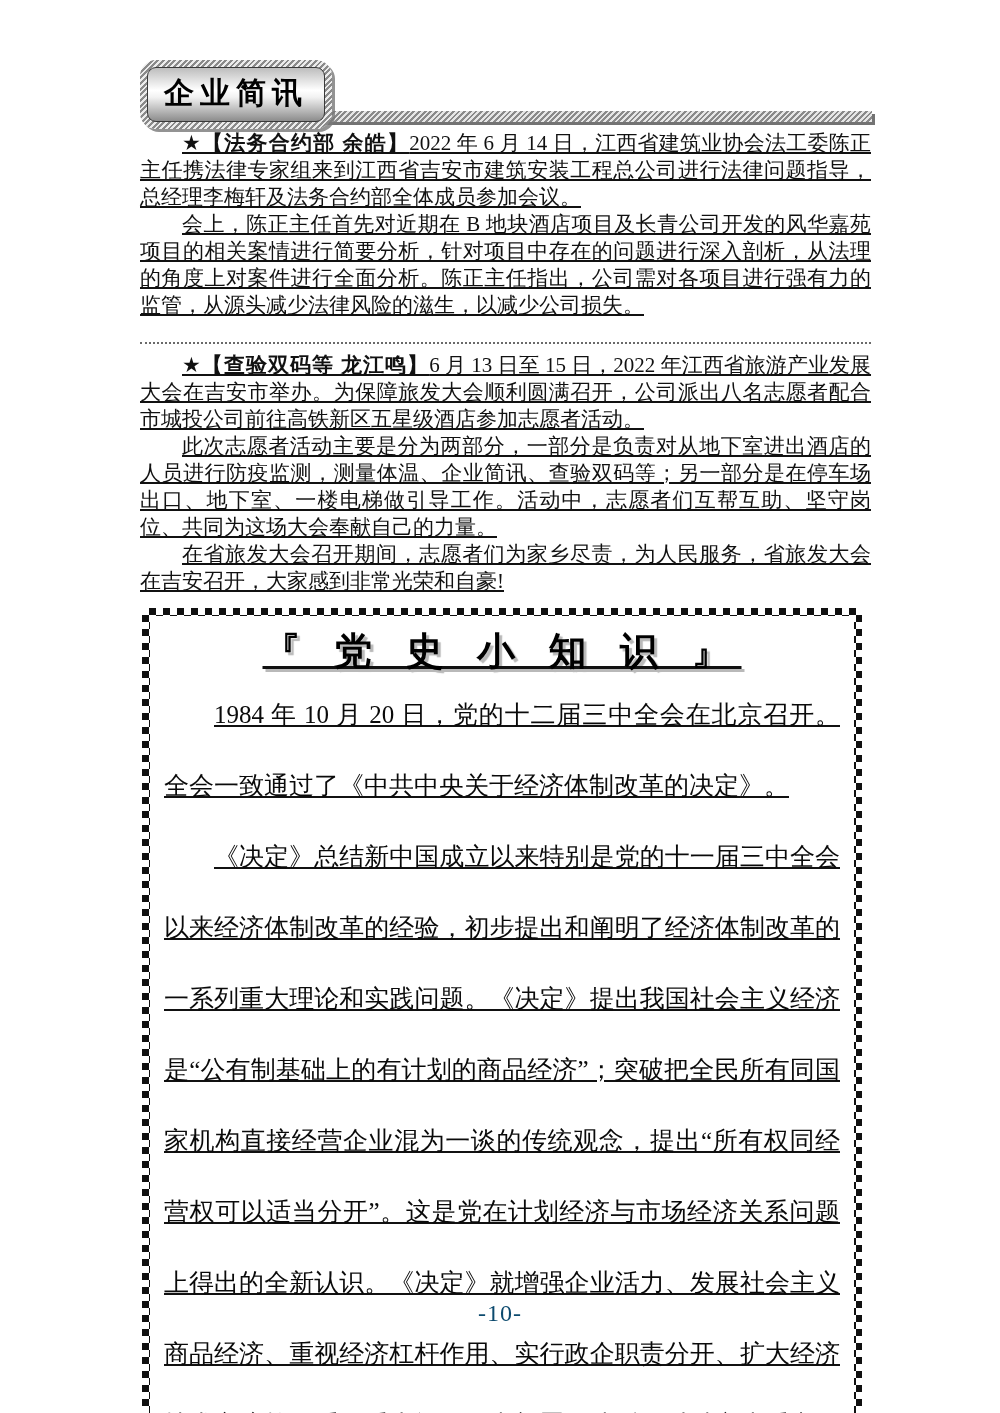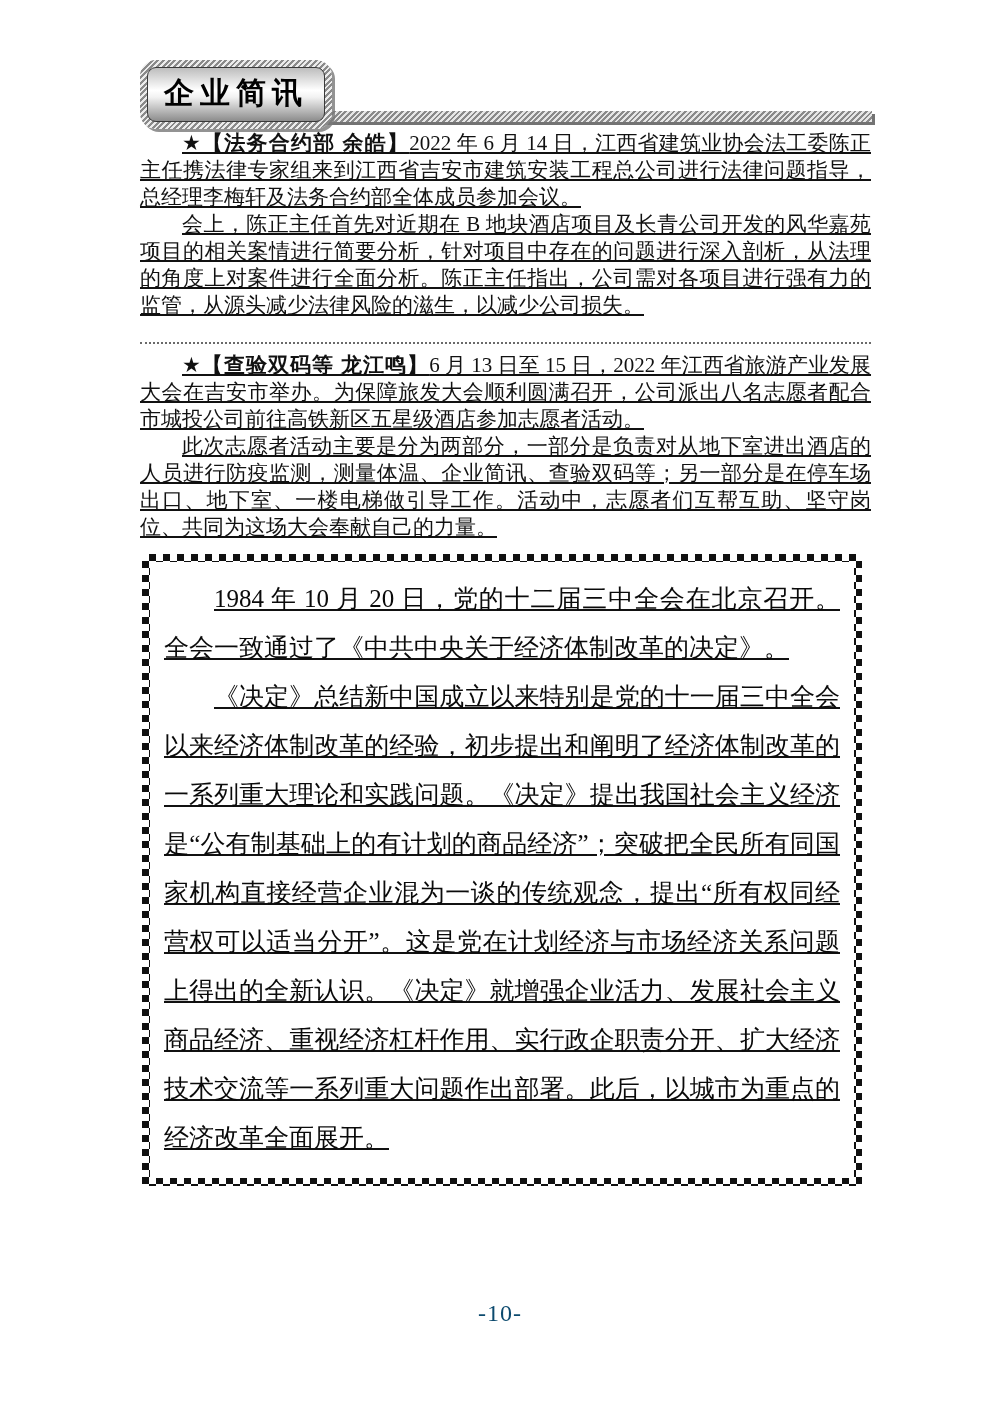--- a/index.html
+++ b/index.html
@@ -129,6 +129,7 @@
     <div>
       <p><span class="sec-heading">★【查验双码等 龙江鸣】</span><span>6 月 13 日至 15 日，2022 年江西省旅游产业发展大会在吉安市举办。为保障旅发大会顺利圆满召开，公司派出八名志愿者配合市城投公司前往高铁新区五星级酒店参加志愿者活动。</span></p>
       <p>此次志愿者活动主要是分为两部分，一部分是负责对从地下室进出酒店的人员进行防疫监测，测量体温、企业简讯、查验双码等；另一部分是在停车场出口、地下室、一楼电梯做引导工作。活动中，志愿者们互帮互助、坚守岗位、共同为这场大会奉献自己的力量。</p>
+      <p>在省旅发大会召开期间，志愿者们为家乡尽责，为人民服务，省旅发大会在吉安召开，大家感到非常光荣和自豪!</p>
     </div>
 
     <div class="kbox">

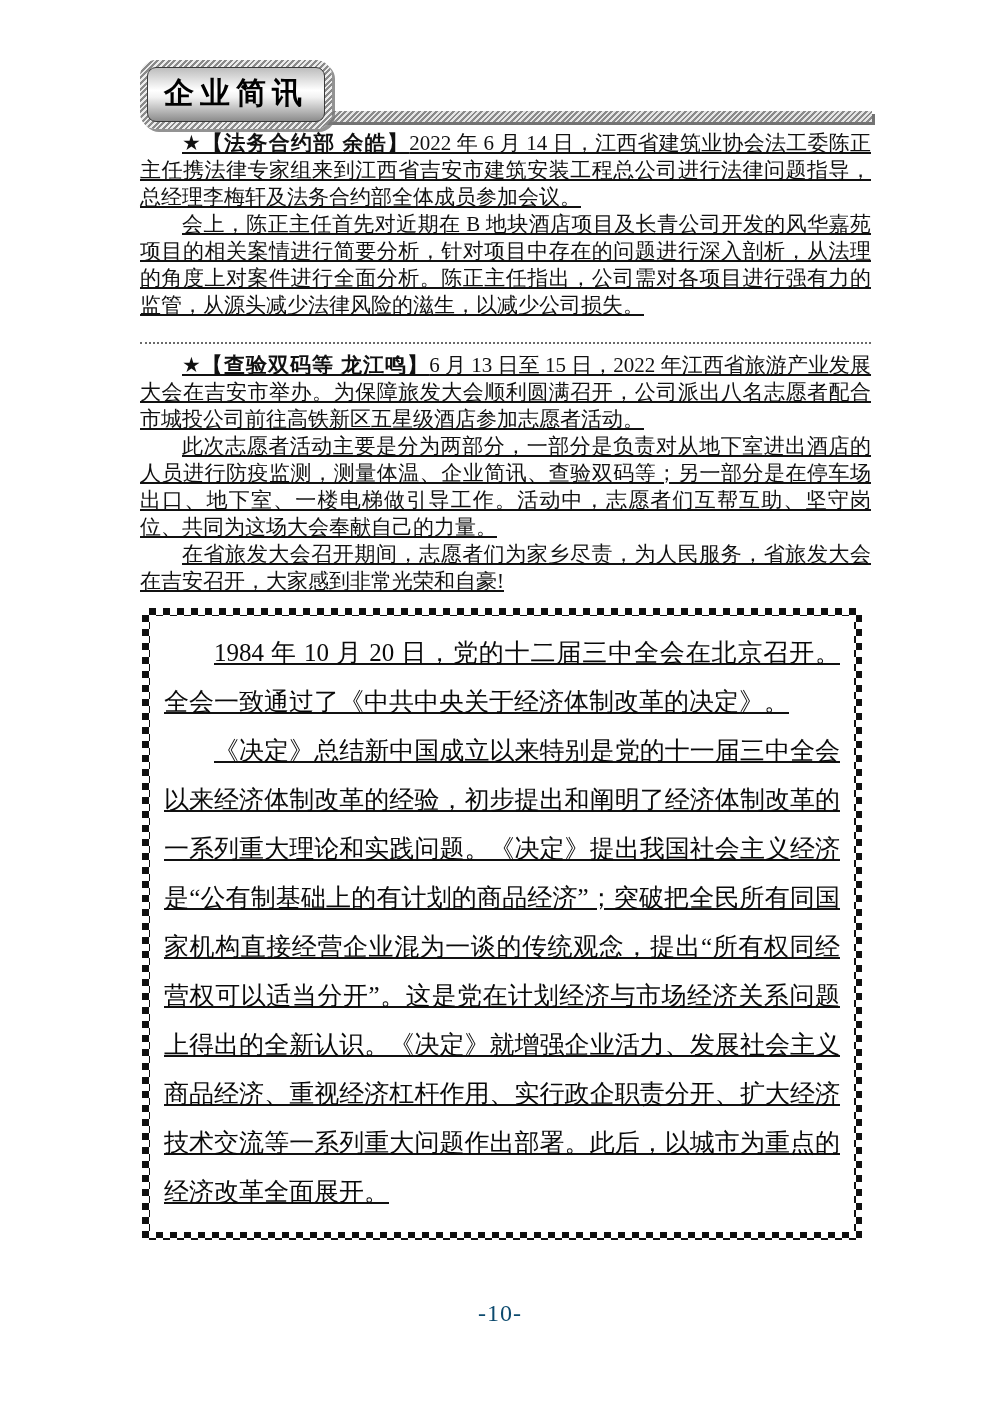--- a/index.html
+++ b/index.html
@@ -134,6 +134,7 @@
 
     <div class="kbox">
       <div class="kbox-inner">
+        <div class="kbox-title">『 党 史 小 知 识 』</div>
         <div class="kbox-body">
           <p>1984 年 10 月 20 日，党的十二届三中全会在北京召开。全会一致通过了《中共中央关于经济体制改革的决定》。</p>
           <p>《决定》总结新中国成立以来特别是党的十一届三中全会以来经济体制改革的经验，初步提出和阐明了经济体制改革的一系列重大理论和实践问题。《决定》提出我国社会主义经济是“公有制基础上的有计划的商品经济”；突破把全民所有同国家机构直接经营企业混为一谈的传统观念，提出“所有权同经营权可以适当分开”。这是党在计划经济与市场经济关系问题上得出的全新认识。《决定》就增强企业活力、发展社会主义商品经济、重视经济杠杆作用、实行政企职责分开、扩大经济技术交流等一系列重大问题作出部署。此后，以城市为重点的经济改革全面展开。</p>

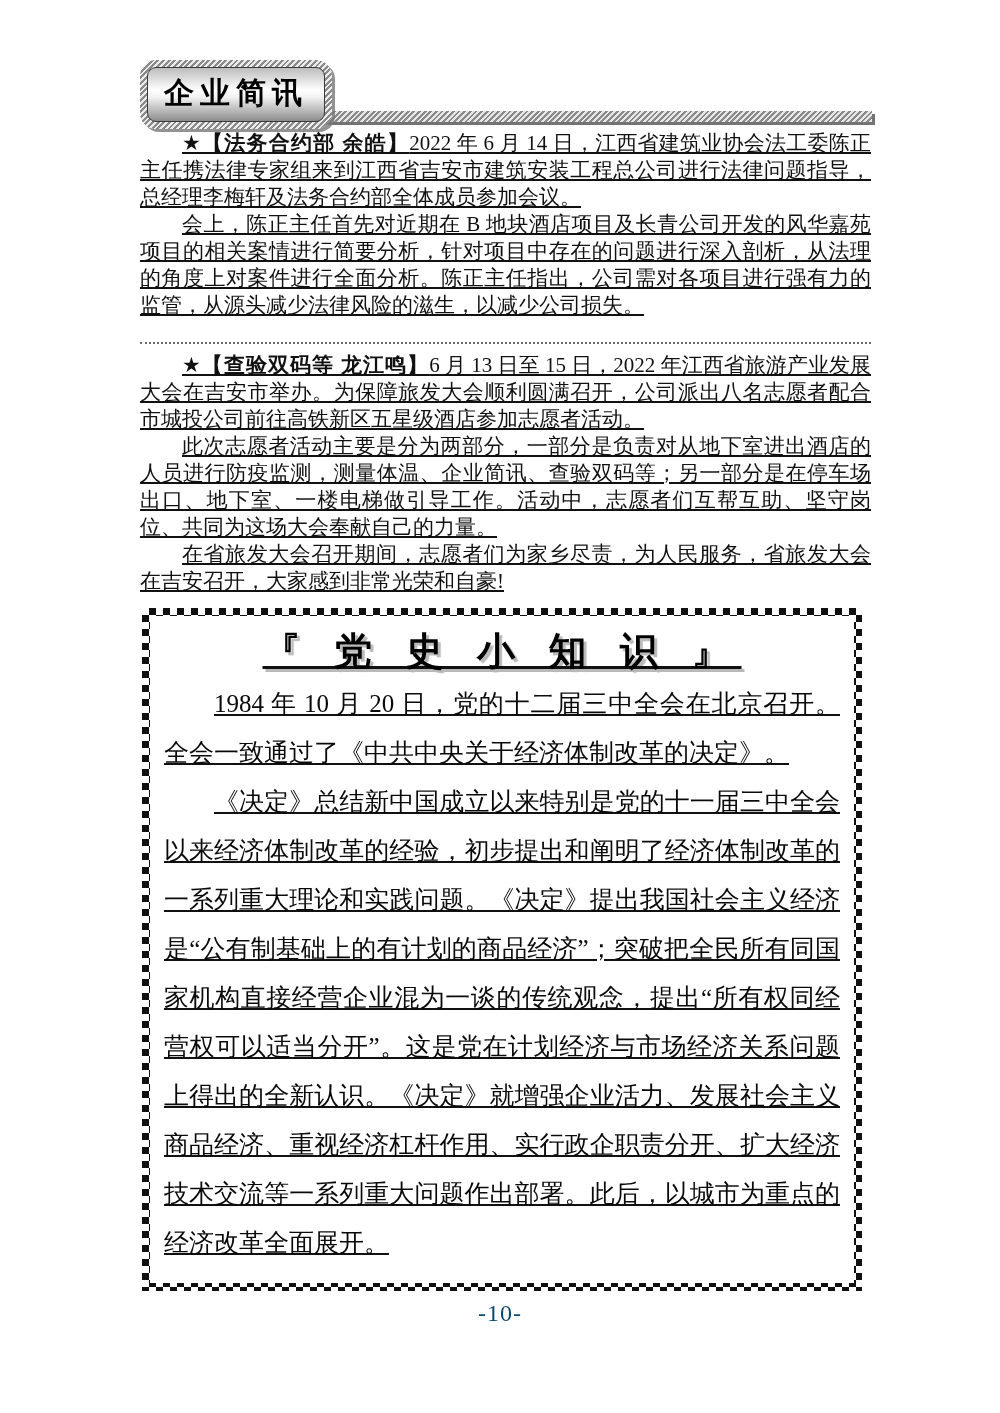--- a/index.html
+++ b/index.html
@@ -88,7 +88,7 @@
   }
   .kbox-body p {
     font-size: 25px;
-    line-height: 49px;
+    line-height: 71px;
     text-indent: 2em;
     text-align: justify;
     color: #0a0a0a;

